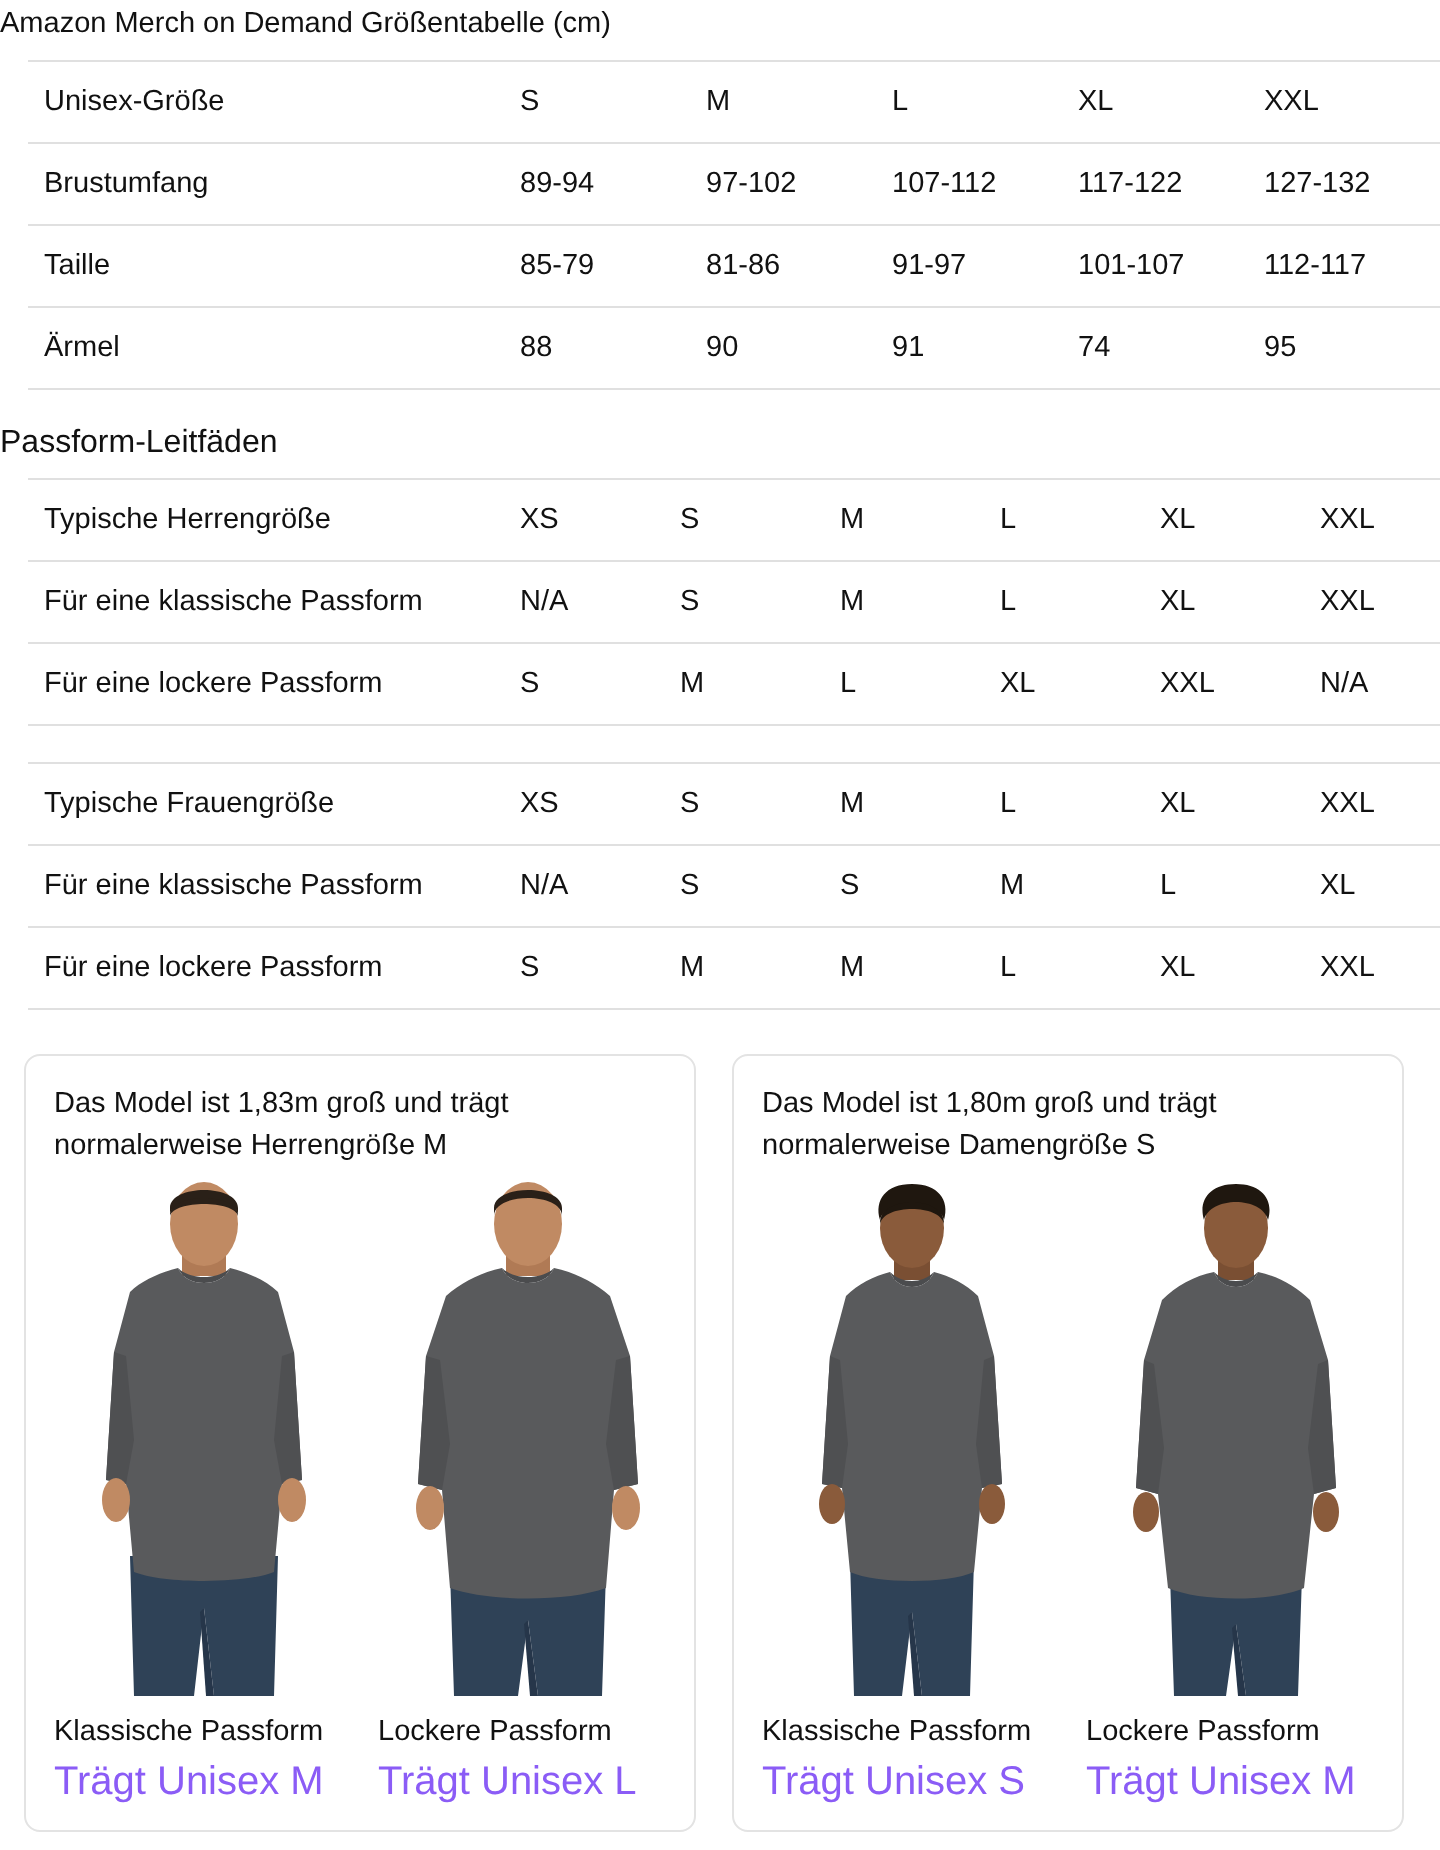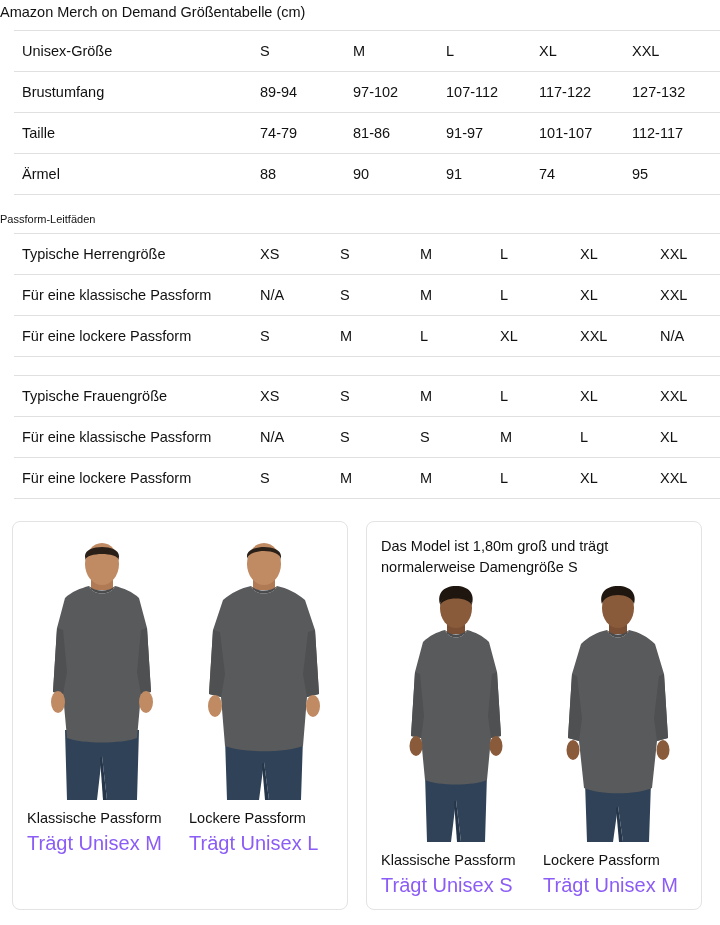--- a/index.html
+++ b/index.html
@@ -137,7 +137,7 @@
       </tr>
       <tr>
         <td>Taille</td>
-        <td>74-79</td>
+        <td>85-79</td>
         <td>81-86</td>
         <td>91-97</td>
         <td>101-107</td>

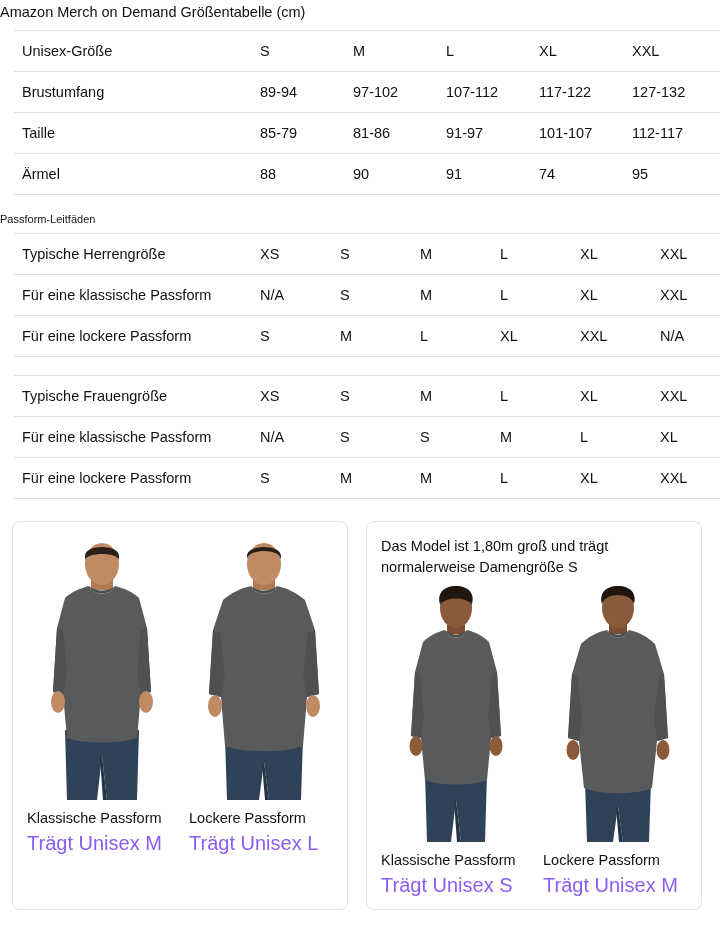--- a/index.html
+++ b/index.html
@@ -57,7 +57,7 @@
     margin-left: 0px;
   }
   .section-heading {
-    font-size: 11px;
+    font-size: 16px;
     color: #111;
     padding: 18px 0 8px 0;
     margin-left: 0px;

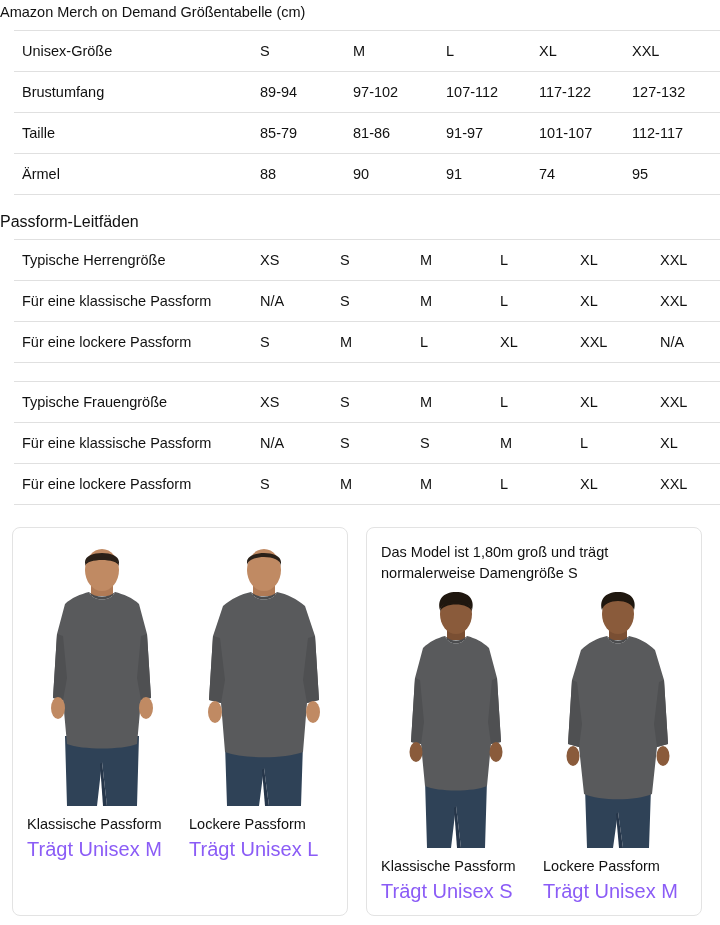--- a/index.html
+++ b/index.html
@@ -226,6 +226,7 @@
   <div class="cards">
 
     <div class="card">
+      <div class="card-heading">Das Model ist 1,83m groß und trägt normalerweise Herrengröße M</div>
       <div class="models">
 
         <div class="model">

